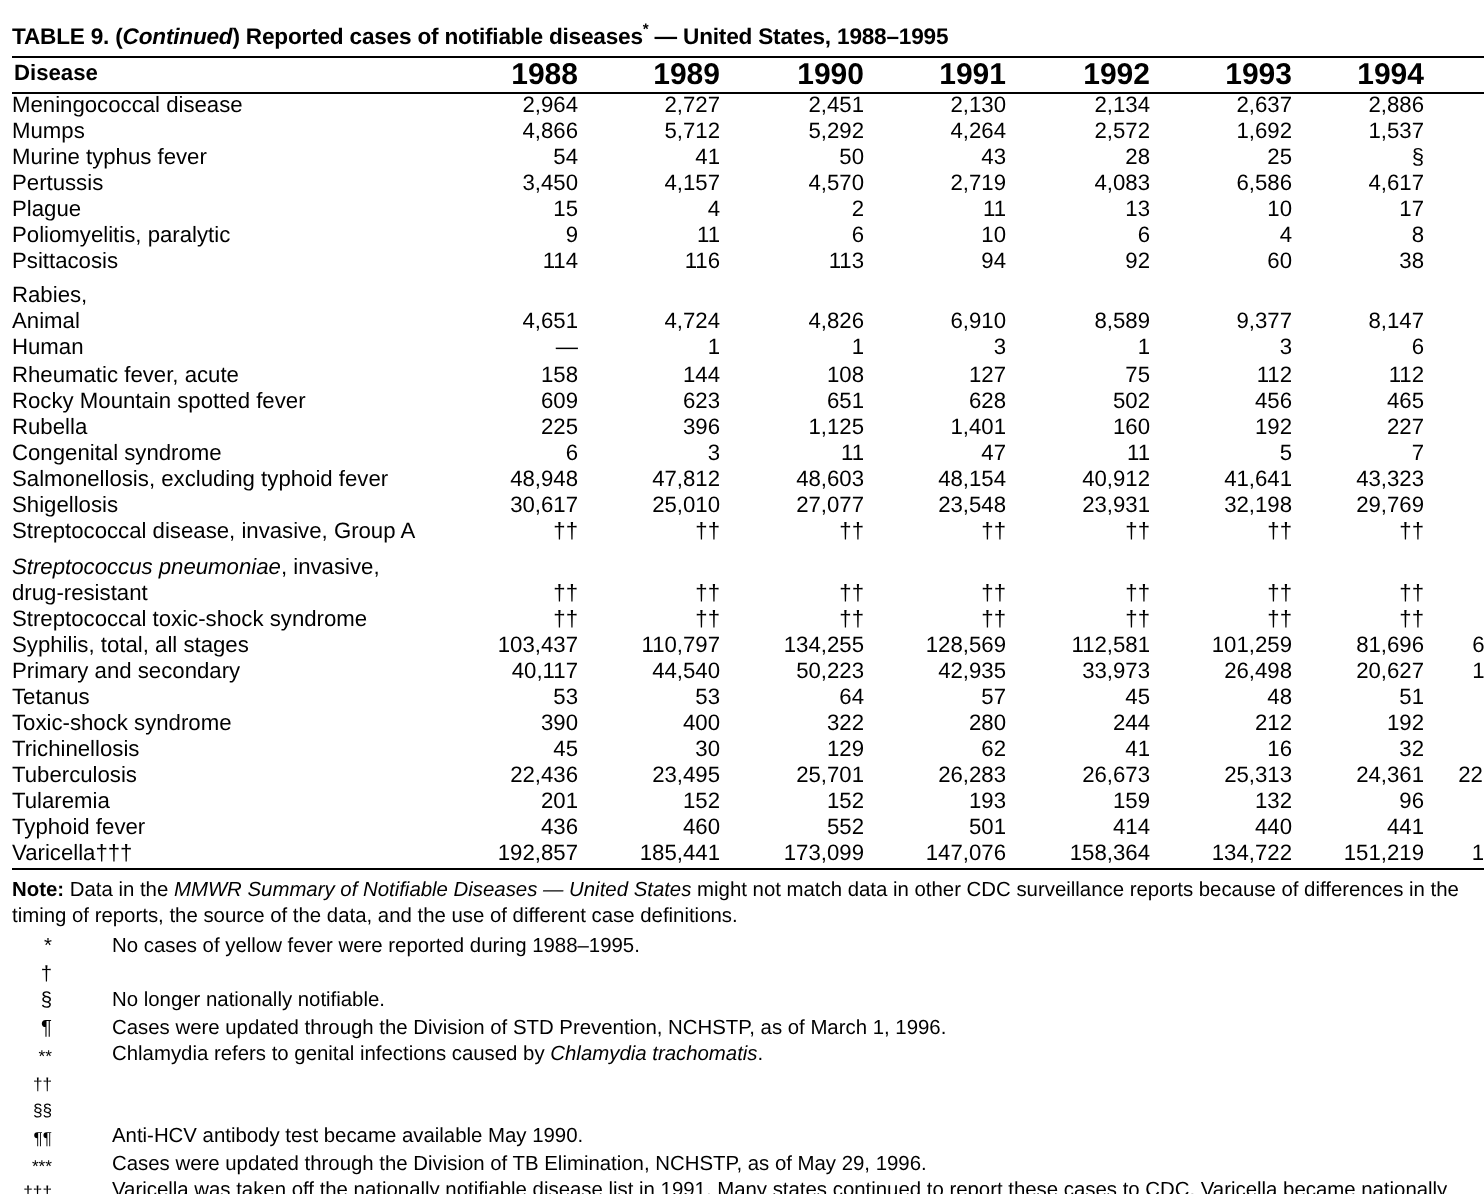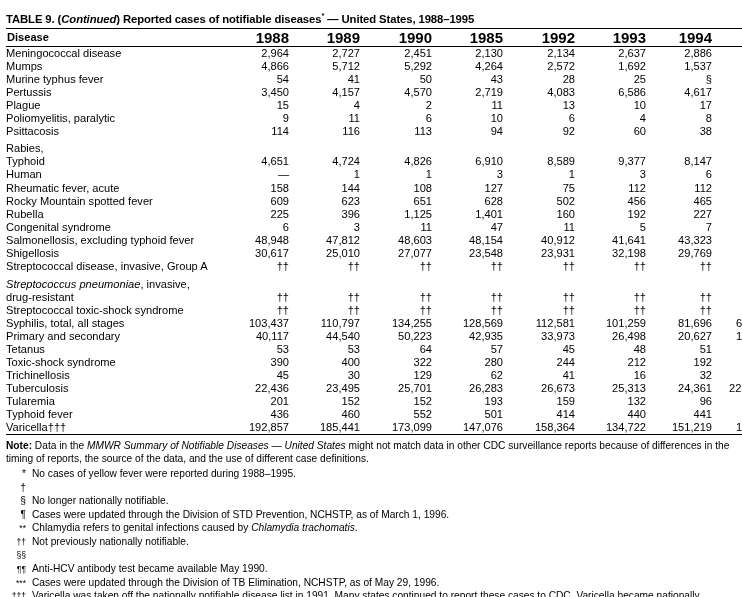--- a/index.html
+++ b/index.html
@@ -143,7 +143,7 @@
           <th class="yr">1988</th>
           <th class="yr">1989</th>
           <th class="yr">1990</th>
-          <th class="yr">1985</th>
+          <th class="yr">1991</th>
           <th class="yr">1992</th>
           <th class="yr">1993</th>
           <th class="yr">1994</th>

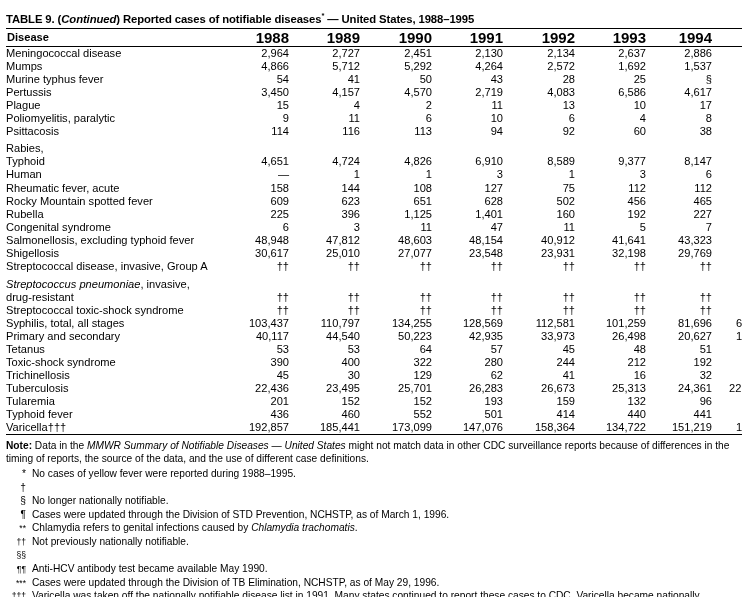--- a/index.html
+++ b/index.html
@@ -243,7 +243,7 @@
             <td class="num"></td>
           </tr>
           <tr>
-            <td class="dz ind1">Typhoid</td>
+            <td class="dz ind1">Animal</td>
             <td class="num">4,651</td>
             <td class="num">4,724</td>
             <td class="num">4,826</td>

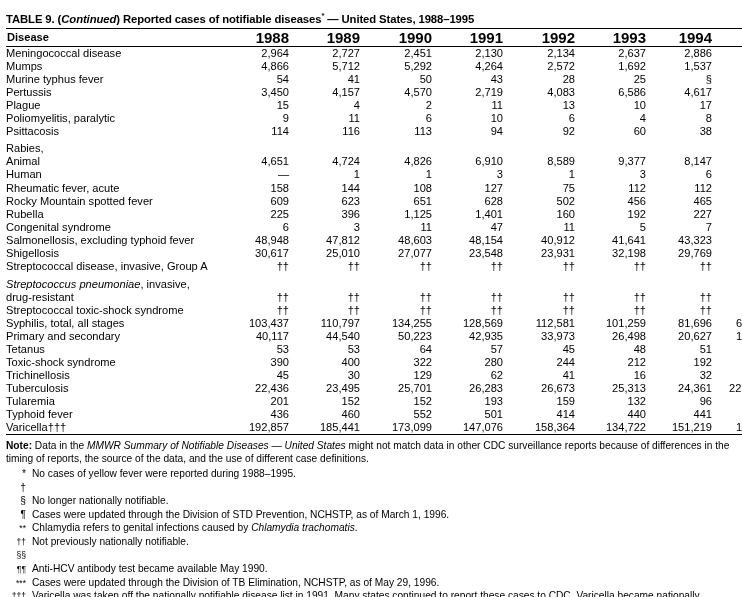--- a/index.html
+++ b/index.html
@@ -111,6 +111,7 @@
     flex: 1;
     font-size: 10.2px;
     line-height: 12.4px;
+    margin-left: 24px;
   }
   .fn-text .ital { font-style: italic; }
 </style>

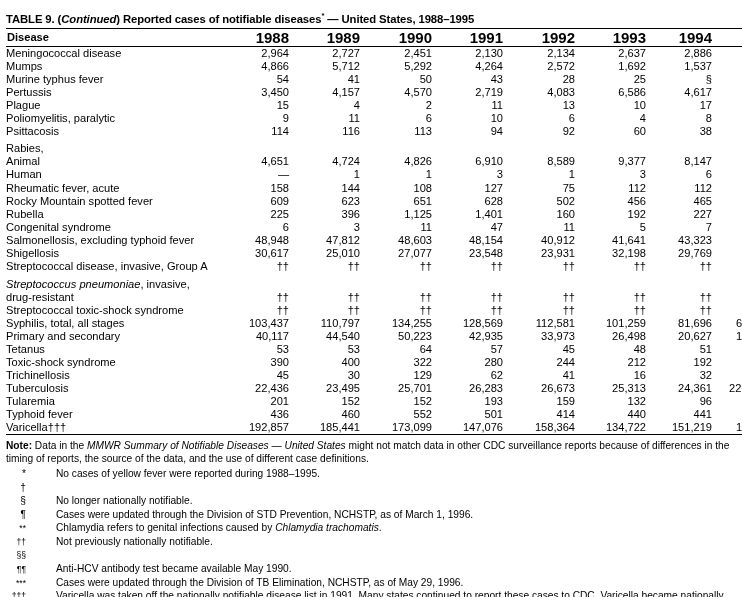--- a/index.html
+++ b/index.html
@@ -507,7 +507,6 @@
         </div>
         <div class="fn-row">
           <div class="fn-mark sm">††</div>
-          <div class="fn-text">Not previously nationally notifiable.</div>
         </div>
         <div class="fn-row">
           <div class="fn-mark sm">§§</div>

